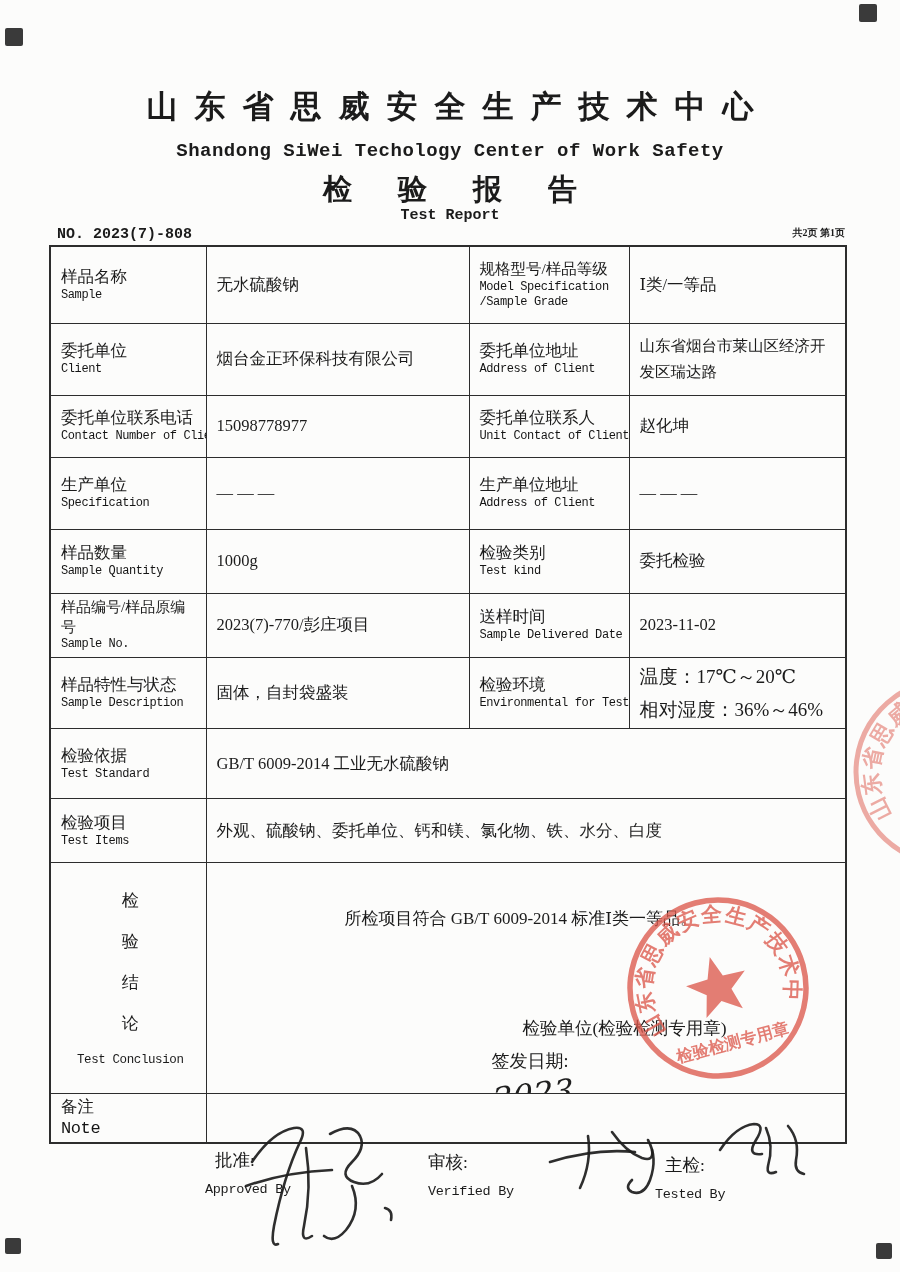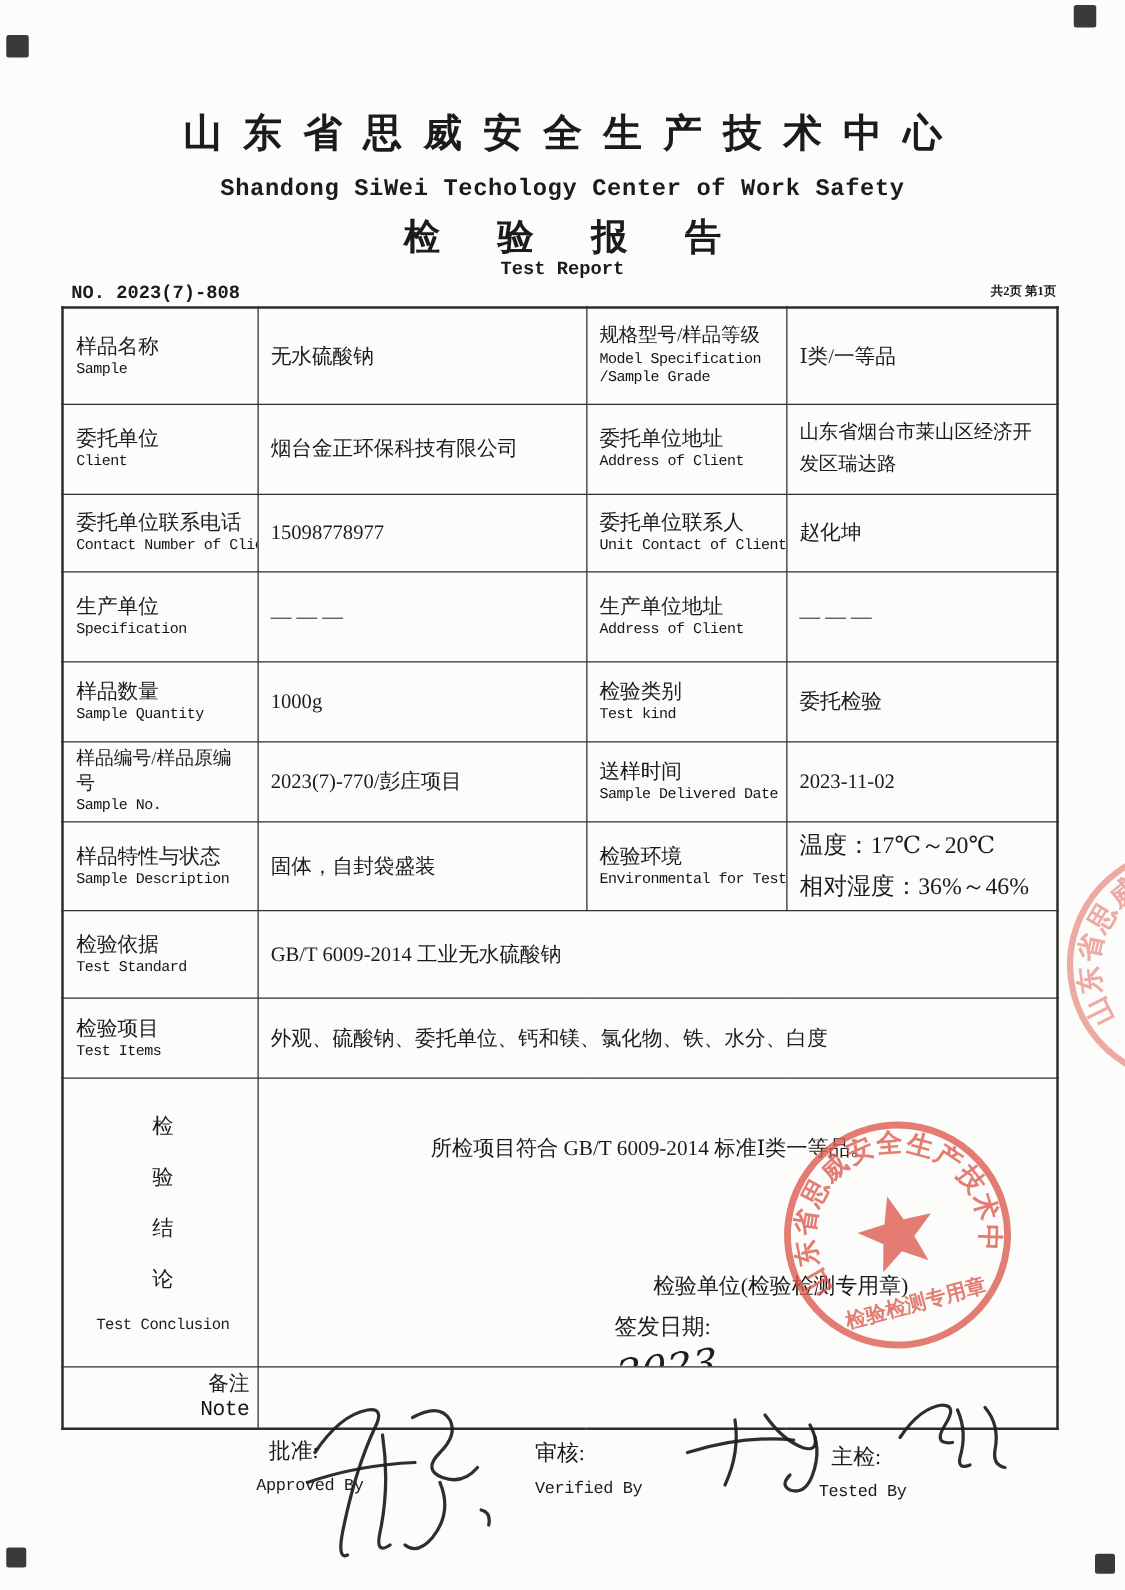--- a/index.html
+++ b/index.html
@@ -41,7 +41,7 @@
   .issue-line{position:absolute;left:283px;top:186px;font-size:18px;display:flex;align-items:baseline;gap:6px;flex-direction:column;}
   .hand{font-family:"DejaVu Serif",serif;font-style:italic;font-size:32px;display:inline-block;
     transform:rotate(-7deg) skewX(-8deg);line-height:1;margin:0 2px -6px 2px;color:#1f1f1f;}
-  .note-cell{text-align:right;}
+  .note-cell{text-align:left;}
   .note-cell .cn{font-size:16.5px;}
   .note-cell .en{font-size:17px;}
   

